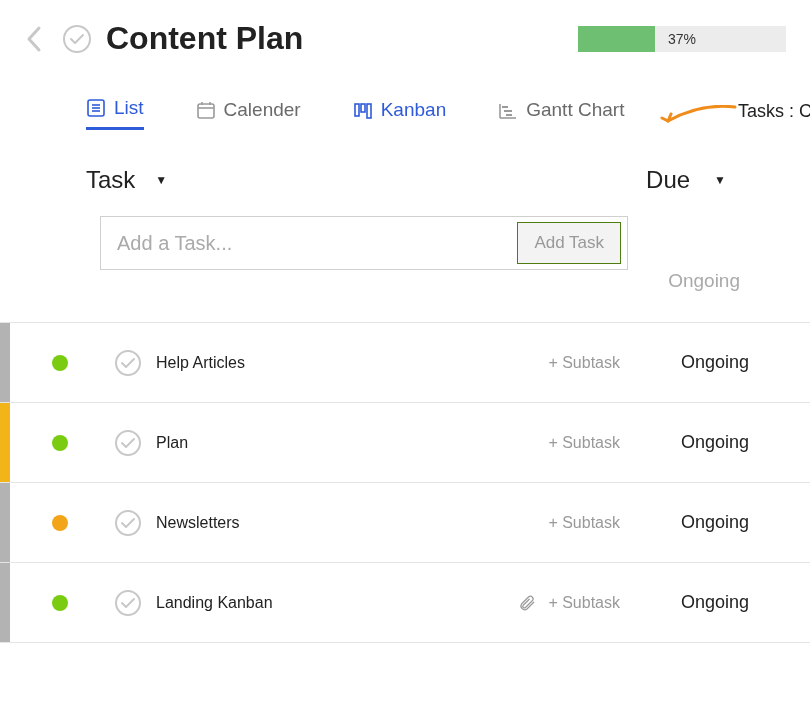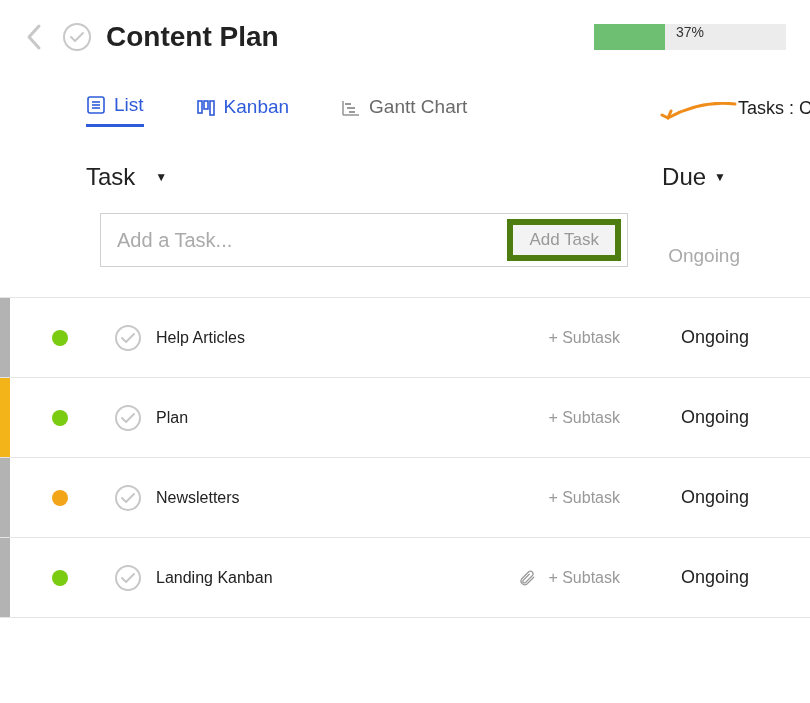--- a/index.html
+++ b/index.html
@@ -7,7 +7,7 @@
   .header { display: flex; align-items: center; padding: 20px 24px 10px 18px; }
   .back-chevron { width: 34px; height: 34px; display: flex; align-items: center; justify-content: center; cursor: pointer; }
   .check-circle { width: 30px; height: 30px; margin-left: 10px; margin-right: 14px; display: flex; align-items: center; justify-content: center; }
-  .page-title { font-size: 28px; font-weight: 600; color: #222; }
+  .page-title { font-size: 32px; font-weight: 600; color: #222; }
   .progress-wrap { position: relative; height: 26px; width: 192px; background: #ececec; margin-left: auto; display: flex; align-items: flex-start; }
   .progress-fill { height: 100%; background: #6fbf73; }
   .progress-text { position: absolute; left: 0; right: 0; text-align: center; font-size: 14px; color: #333; }

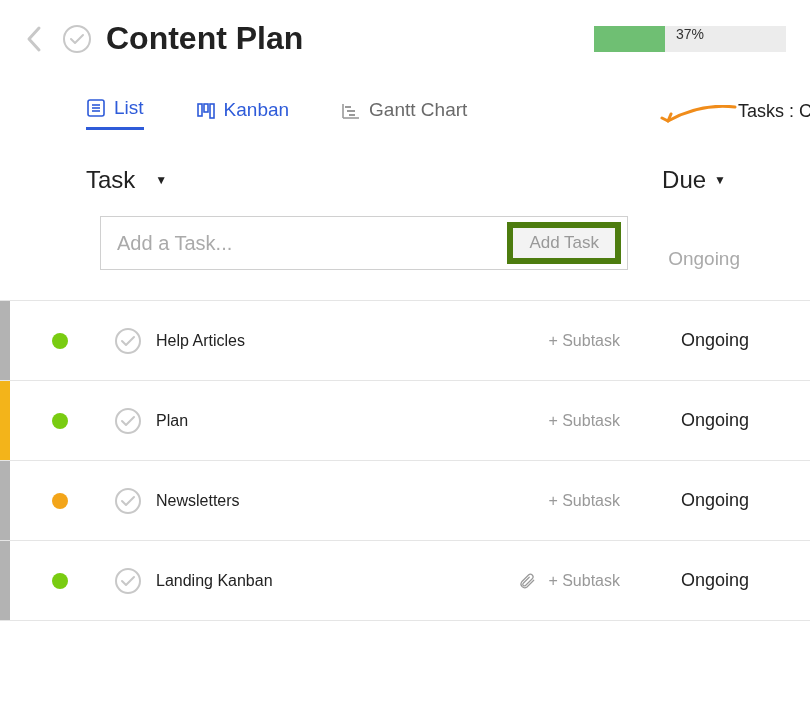--- a/index.html
+++ b/index.html
@@ -8,7 +8,7 @@
   .back-chevron { width: 34px; height: 34px; display: flex; align-items: center; justify-content: center; cursor: pointer; }
   .check-circle { width: 30px; height: 30px; margin-left: 10px; margin-right: 14px; display: flex; align-items: center; justify-content: center; }
   .page-title { font-size: 32px; font-weight: 600; color: #222; }
-  .progress-wrap { position: relative; height: 26px; width: 192px; background: #ececec; margin-left: auto; display: flex; align-items: flex-start; }
+  .progress-wrap { position: relative; height: 26px; width: 208px; background: #ececec; margin-left: auto; display: flex; align-items: center; }
   .progress-fill { height: 100%; background: #6fbf73; }
   .progress-text { position: absolute; left: 0; right: 0; text-align: center; font-size: 14px; color: #333; }
   .tabs { display: flex; align-items: center; gap: 52px; padding: 30px 0 12px 86px; position: relative; }

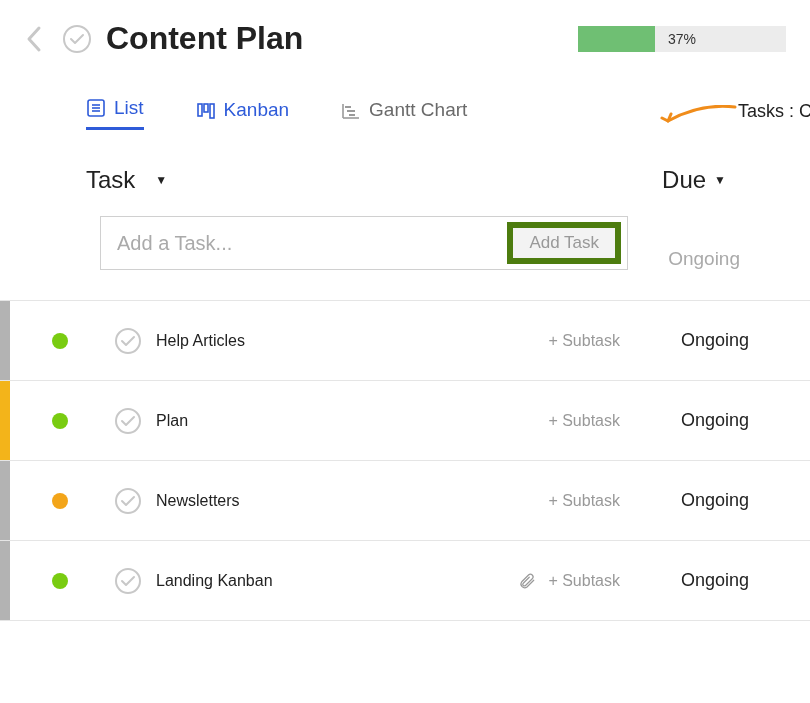--- a/index.html
+++ b/index.html
@@ -75,6 +75,17 @@
     </span>
     <span>List</span>
   </div>
+  <div class="tab">
+    <span class="icon">
+      <svg width="20" height="20" viewBox="0 0 20 20">
+          <rect x="2" y="4" width="16" height="14" rx="2" stroke="#9a9a9a" stroke-width="1.6" fill="none"></rect>
+          <line x1="2" y1="8" x2="18" y2="8" stroke="#9a9a9a" stroke-width="1.6"></line>
+          <line x1="6" y1="2" x2="6" y2="5" stroke="#9a9a9a" stroke-width="1.6"></line>
+          <line x1="14" y1="2" x2="14" y2="5" stroke="#9a9a9a" stroke-width="1.6"></line>
+        </svg>
+    </span>
+    <span>Calender</span>
+  </div>
   <div class="tab kanban">
     <span class="icon">
       <svg width="20" height="20" viewBox="0 0 20 20">

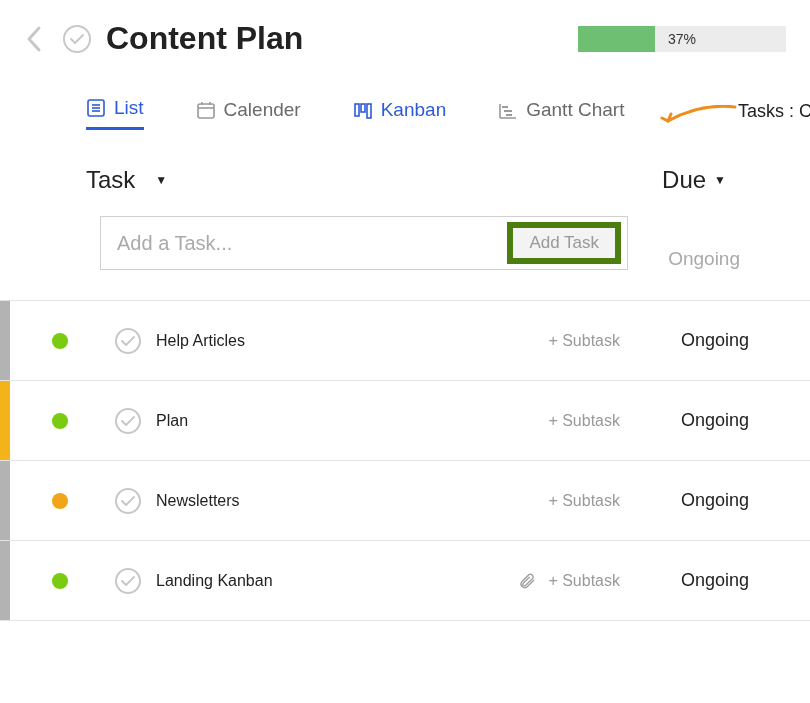--- a/index.html
+++ b/index.html
@@ -20,7 +20,7 @@
   .tasks-label { position: absolute; left: 738px; top: 34px; font-size: 18px; color: #222; white-space: nowrap; }
   .col-headers { display: flex; align-items: center; padding: 24px 24px 10px 86px; }
   .col-task { font-size: 24px; font-weight: 500; color: #222; display: flex; align-items: center; gap: 20px; cursor: pointer; }
-  .col-due { font-size: 24px; font-weight: 500; color: #222; display: flex; align-items: center; gap: 8px; cursor: pointer; margin-left: auto; margin-right: 60px; }
+  .col-due { font-size: 24px; font-weight: 500; color: #222; display: flex; align-items: center; gap: 24px; cursor: pointer; margin-left: auto; margin-right: 60px; }
   .dropdown-arrow { font-size: 12px; }
   .add-row { display: flex; align-items: flex-end; padding: 12px 24px 24px 100px; }
   .add-input-wrap { display: flex; align-items: center; border: 1px solid #d0d0d0; height: 54px; width: 528px; background: #fff; }

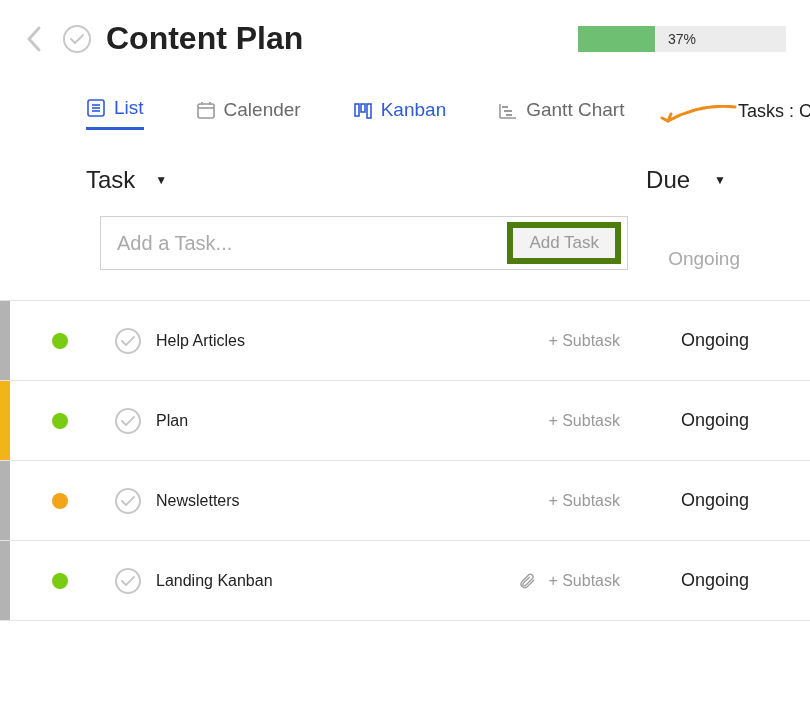--- a/index.html
+++ b/index.html
@@ -22,7 +22,7 @@
   .col-task { font-size: 24px; font-weight: 500; color: #222; display: flex; align-items: center; gap: 20px; cursor: pointer; }
   .col-due { font-size: 24px; font-weight: 500; color: #222; display: flex; align-items: center; gap: 24px; cursor: pointer; margin-left: auto; margin-right: 60px; }
   .dropdown-arrow { font-size: 12px; }
-  .add-row { display: flex; align-items: flex-end; padding: 12px 24px 24px 100px; }
+  .add-row { display: flex; align-items: flex-start; padding: 12px 24px 24px 100px; flex-direction: column; }
   .add-input-wrap { display: flex; align-items: center; border: 1px solid #d0d0d0; height: 54px; width: 528px; background: #fff; }
   .add-input { flex: 1; border: none; font-size: 20px; padding: 0 16px; color: #333; outline: none; }
   .add-input::placeholder { color: #aaa; }

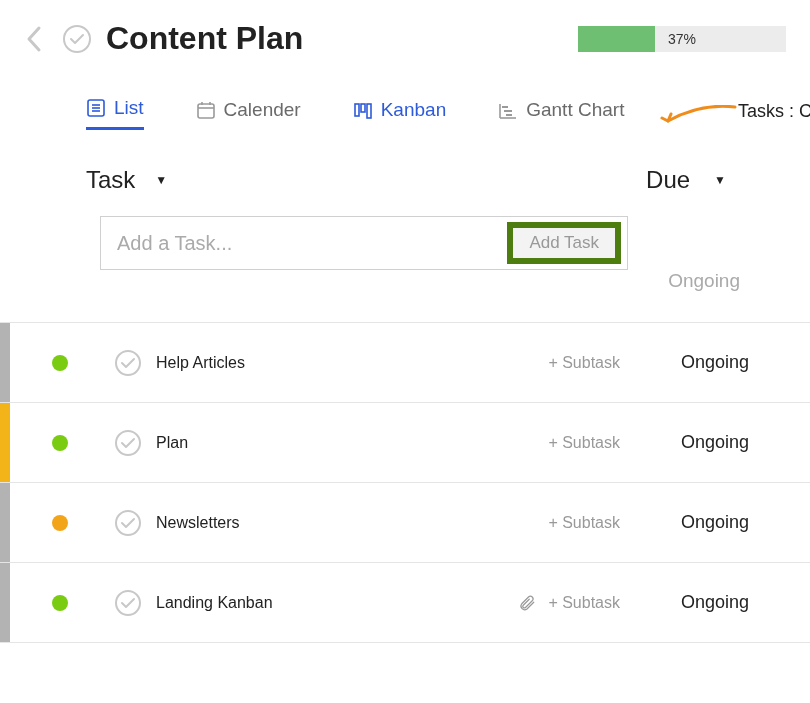--- a/index.html
+++ b/index.html
@@ -26,7 +26,7 @@
   .add-input-wrap { display: flex; align-items: center; border: 1px solid #d0d0d0; height: 54px; width: 528px; background: #fff; }
   .add-input { flex: 1; border: none; font-size: 20px; padding: 0 16px; color: #333; outline: none; }
   .add-input::placeholder { color: #aaa; }
-  .add-btn { height: 42px; padding: 0 16px; margin: 0 6px; background: #f3f3f3; border: 6px solid #4d7c0f; color: #999; font-size: 17px; font-weight: 500; cursor: pointer; }
+  .add-btn { height: 42px; padding: 0 16px; margin: 0 6px; background: #f3f3f3; border: 1px solid #4d7c0f; color: #999; font-size: 17px; font-weight: 500; cursor: pointer; }
   .add-due { margin-left: auto; margin-right: 46px; color: #aaa; font-size: 19px; font-weight: 500; }
   .task-list { border-top: 1px solid #e5e5e5; margin-top: 6px; }
   .task-row { display: flex; align-items: center; height: 80px; border-bottom: 1px solid #e5e5e5; position: relative; background: #fff; }

